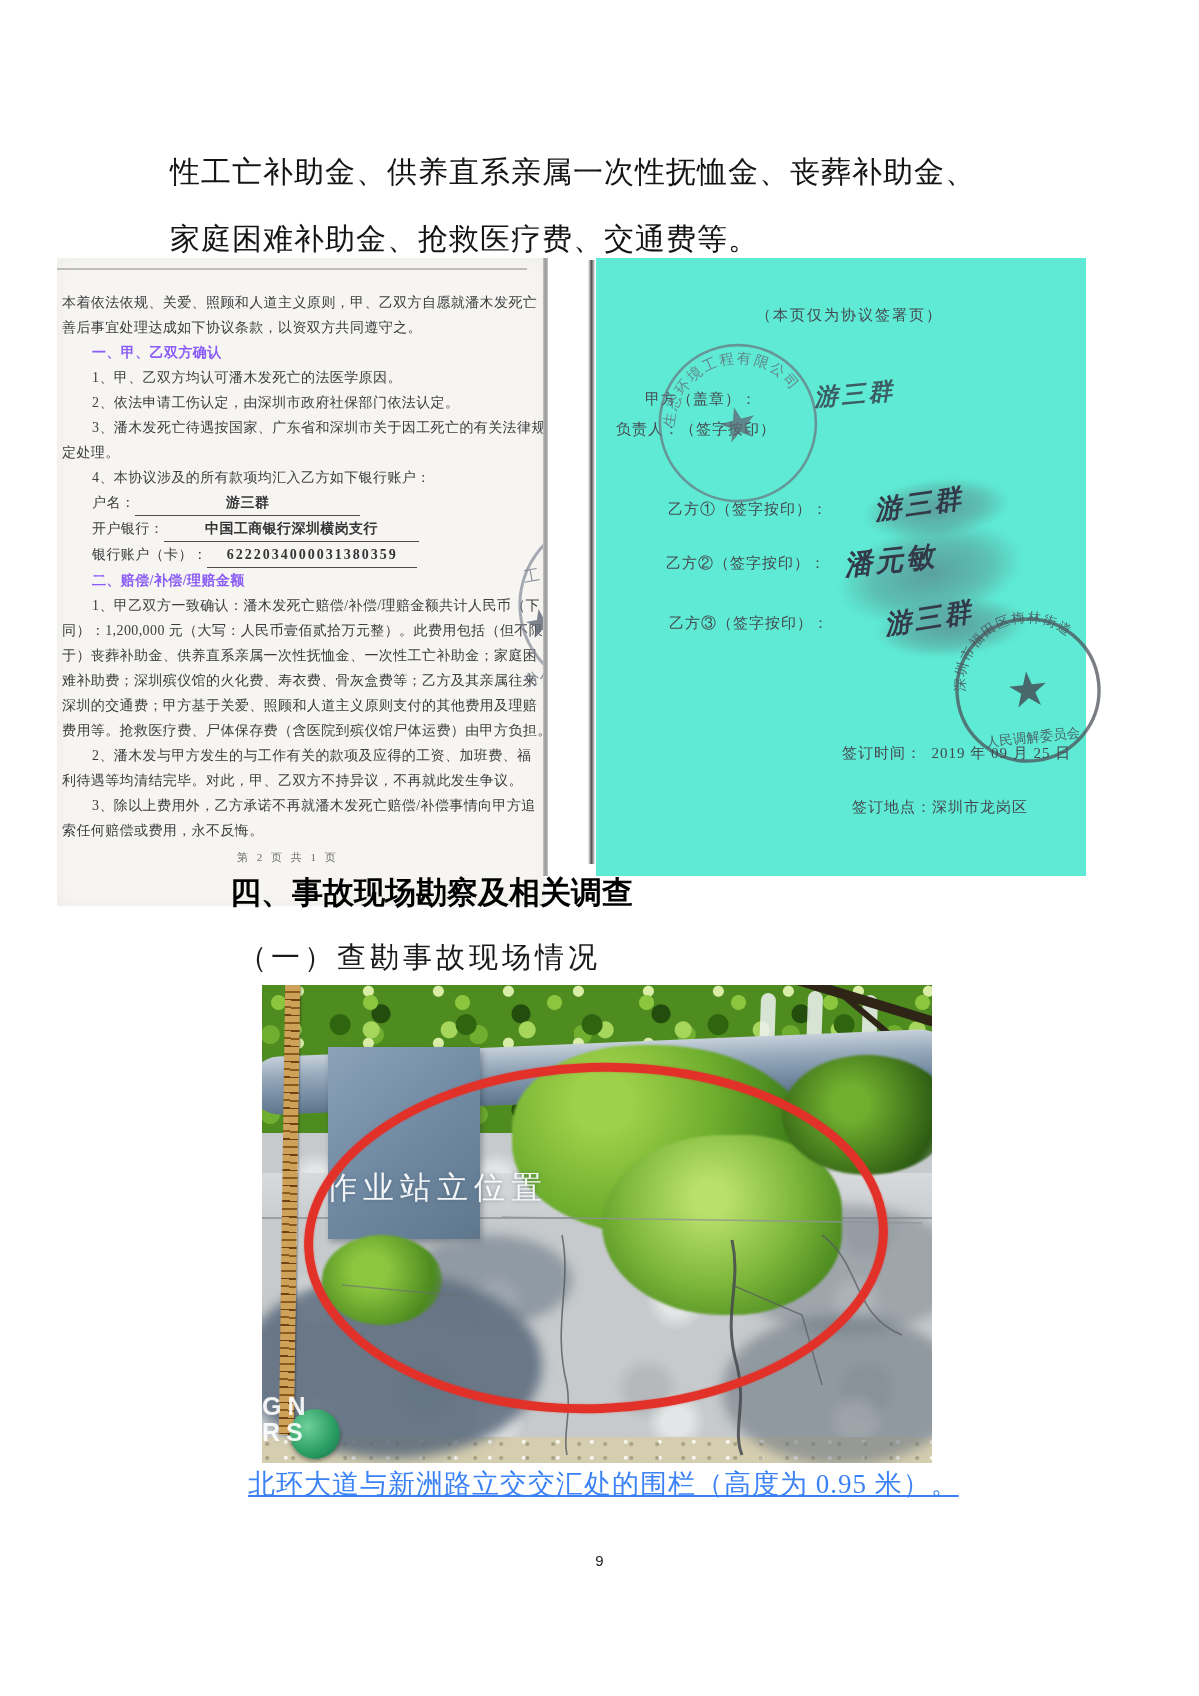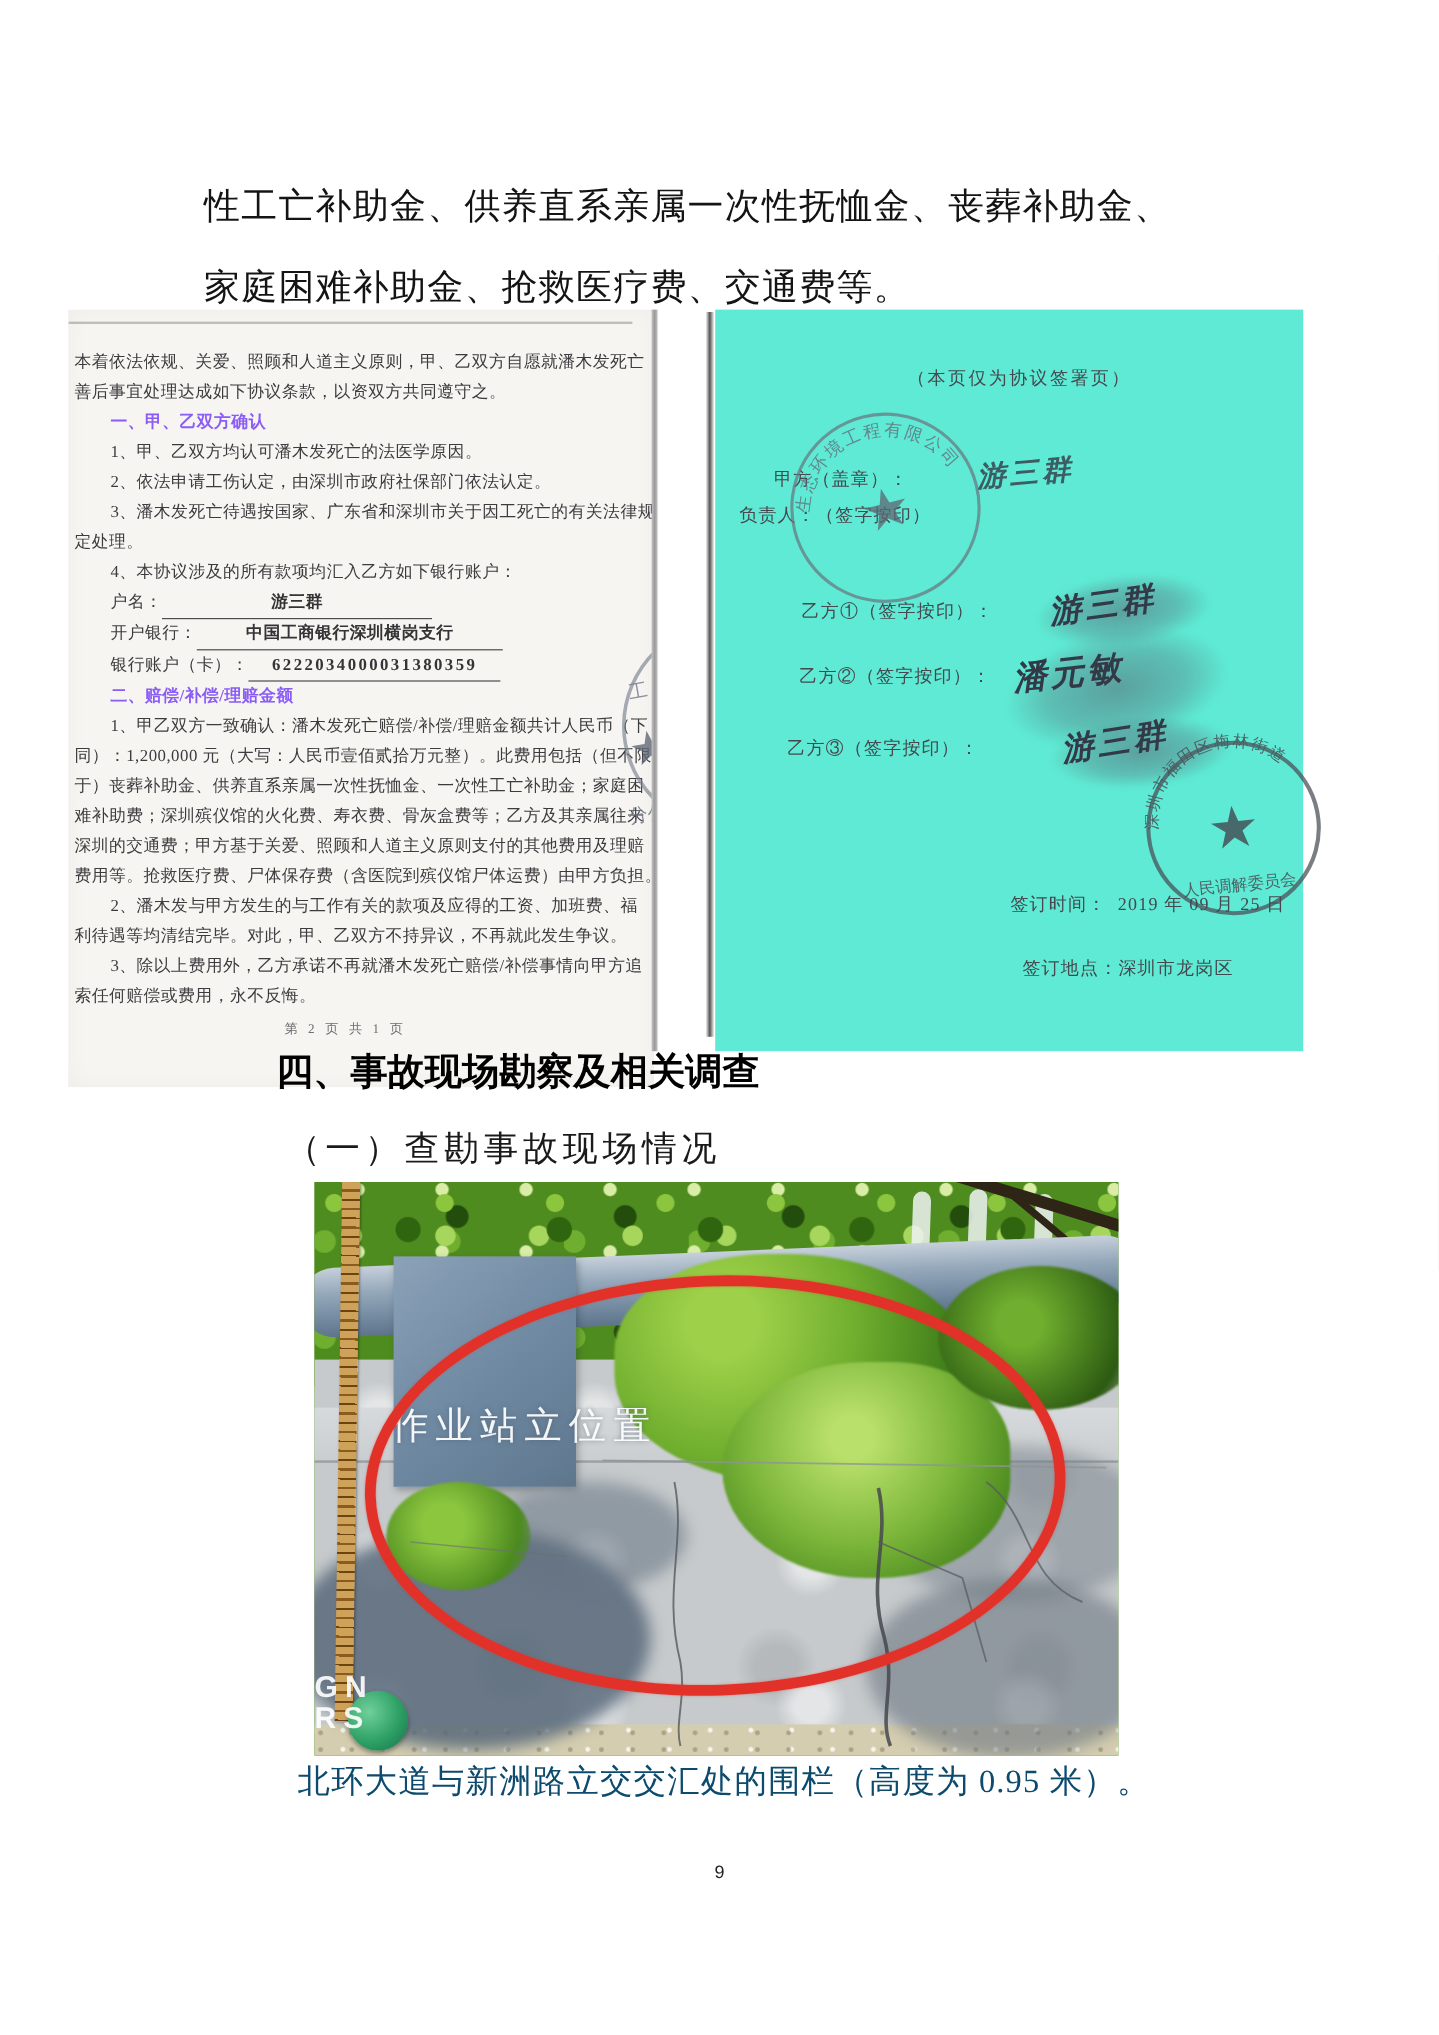--- a/index.html
+++ b/index.html
@@ -183,7 +183,7 @@
     <div class="hand" style="position:absolute;left:248px;top:284px;font-size:28px;transform:rotate(-6deg);">潘元敏</div>
 
     <div class="fp" style="left:280px;top:340px;width:150px;height:58px;transform:rotate(-5deg);"></div>
-    <div class="scan-label" style="left:60px;top:356px;">乙方③（签字按印）：</div>
+    <div class="scan-label" style="left:73px;top:356px;">乙方③（签字按印）：</div>
     <div class="hand" style="position:absolute;left:288px;top:342px;font-size:27px;transform:rotate(-9deg);">游三群</div>
 
     <svg class="stamp-svg" style="left:352px;top:352px;width:160px;height:160px;transform:rotate(-6deg);" viewBox="0 0 160 160">

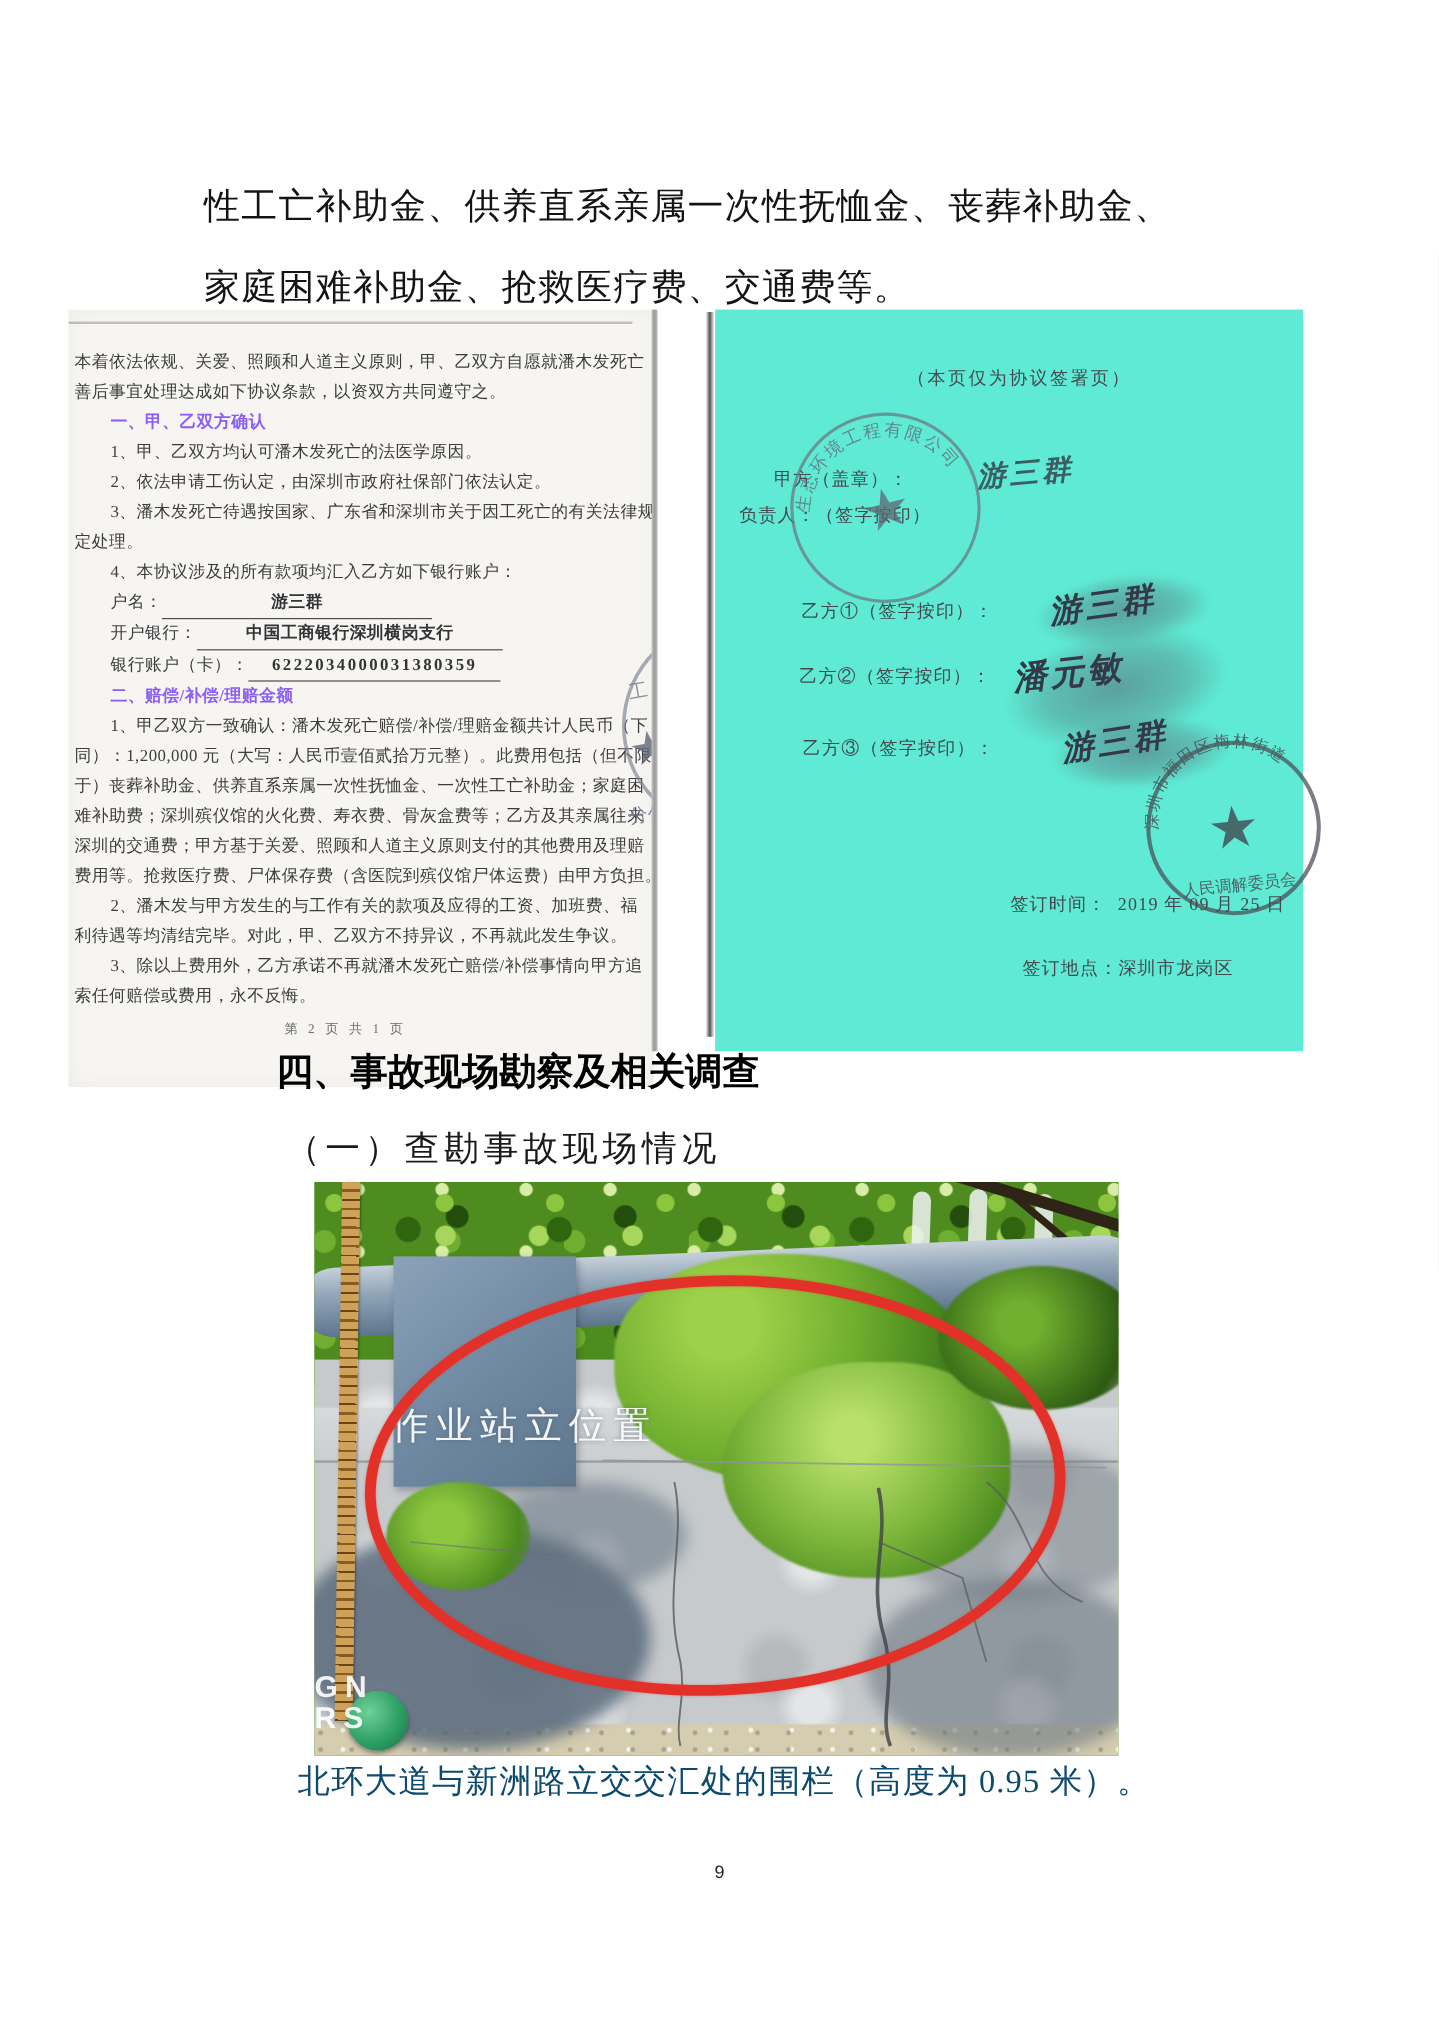--- a/index.html
+++ b/index.html
@@ -97,7 +97,7 @@
   .ph-watermark{position:absolute;left:0px;top:408px;
     font-family:"Liberation Sans","DejaVu Sans",sans-serif;font-weight:700;font-size:25px;
     line-height:26px;letter-spacing:6px;color:rgba(255,255,255,.9);}
-  .ph-caption{position:absolute;left:248px;top:1466px;font-size:27px;letter-spacing:1px;color:#0c4a6e;}
+  .ph-caption{position:absolute;left:248px;top:1466px;font-size:27px;letter-spacing:1px;color:#3b82f6;text-decoration:underline;}
 
   .page-number{position:absolute;left:0;right:0;top:1552px;text-align:center;
     font-family:"Liberation Sans","DejaVu Sans",sans-serif;font-size:15px;color:#222;}

